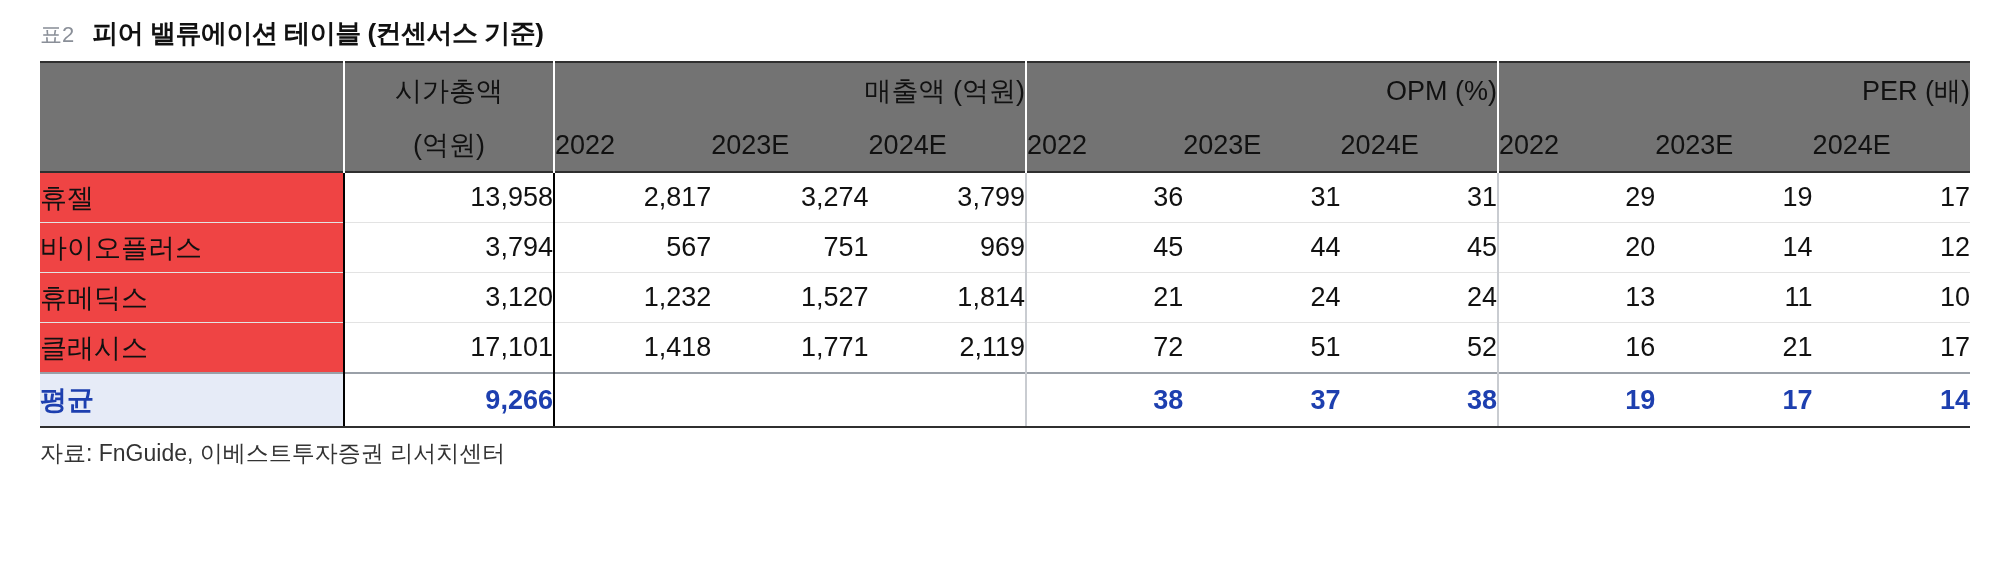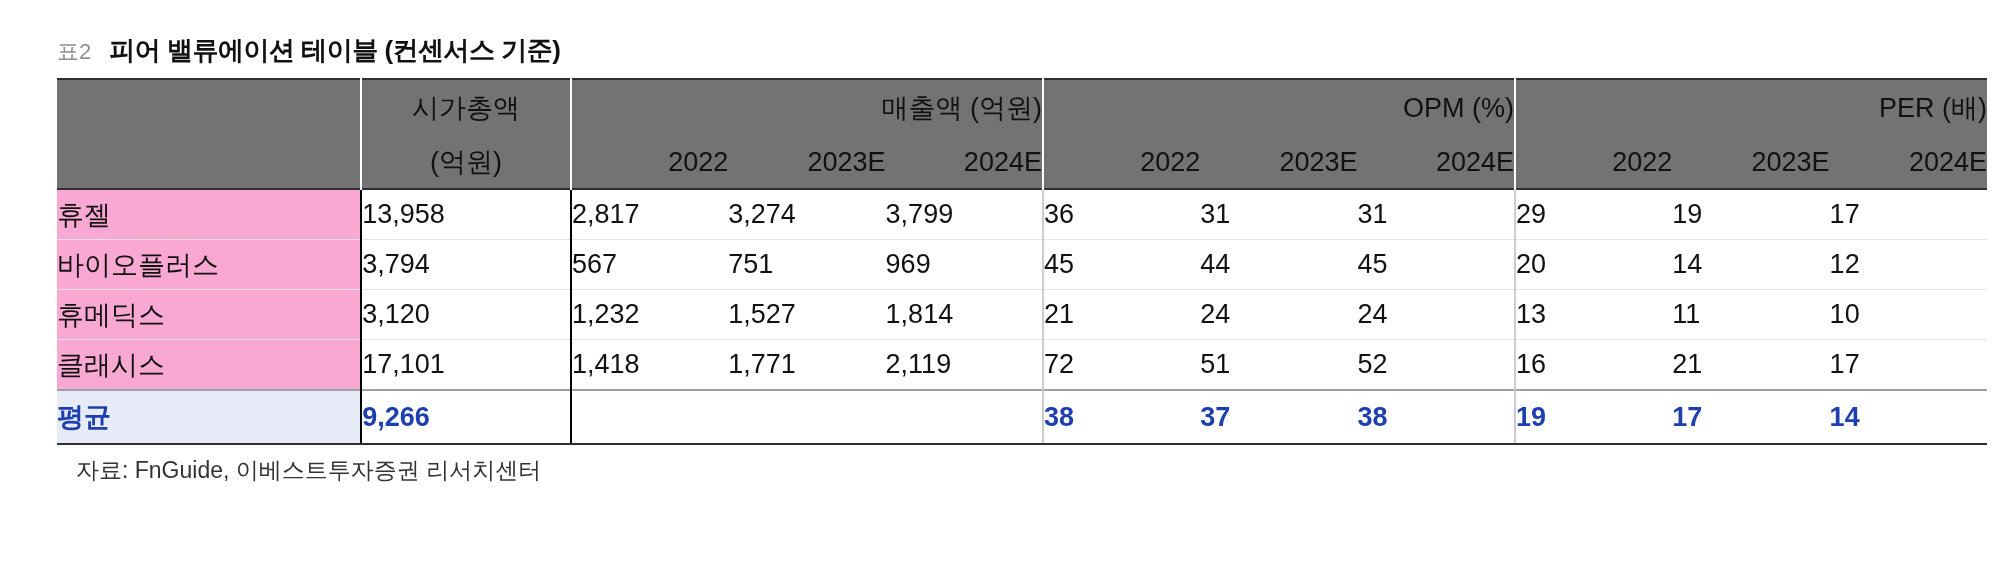--- a/index.html
+++ b/index.html
@@ -19,7 +19,7 @@
     width: 2010px;
     height: 586px;
     box-sizing: border-box;
-    padding: 17px;
+    padding: 0;
   }
 
   

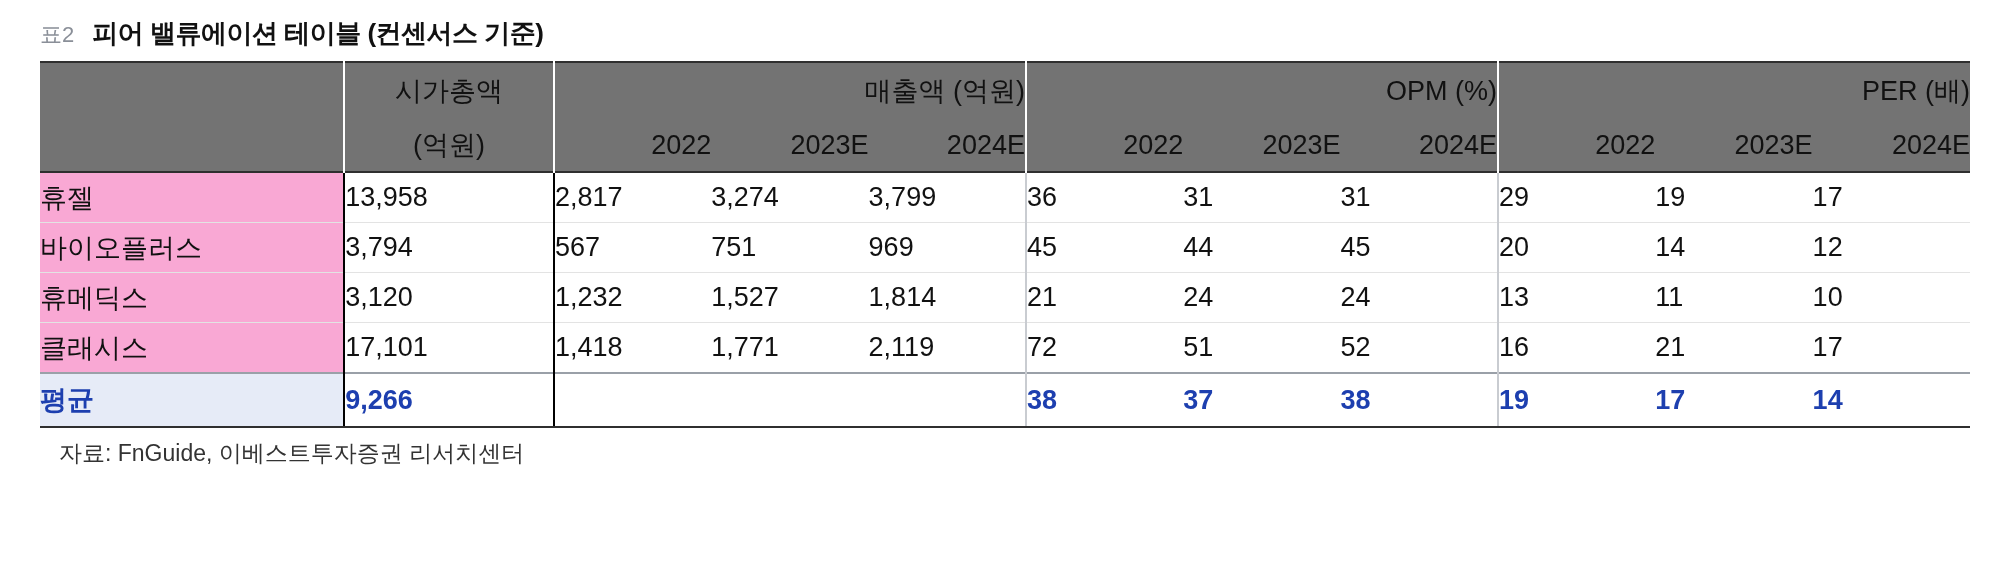--- a/index.html
+++ b/index.html
@@ -78,7 +78,7 @@
     font-weight: 700;
     font-size: 27px;
     color: #111;
-    text-align: right;
+    text-align: left;
     padding-right: 18px;
   }
   .hdr-center {

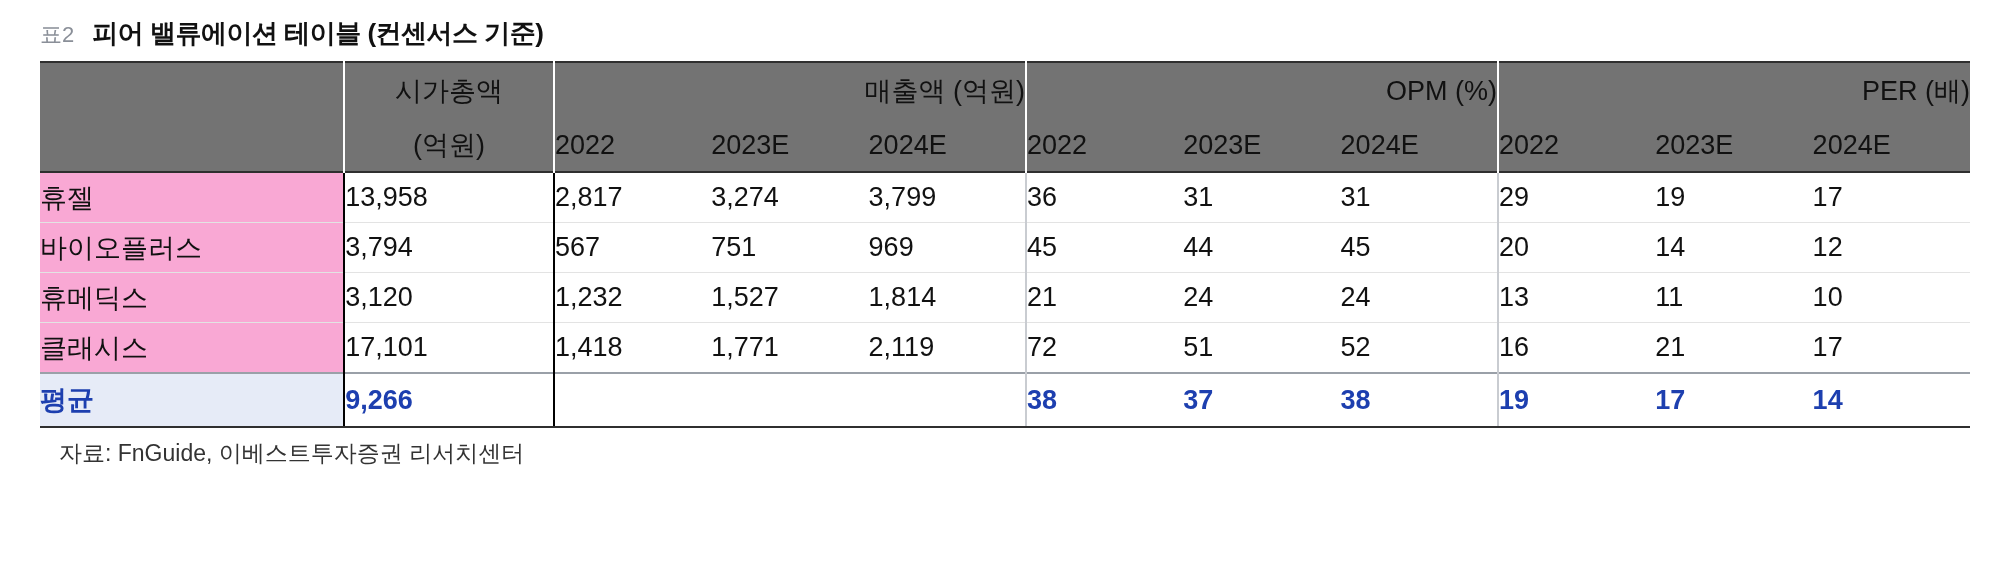--- a/index.html
+++ b/index.html
@@ -93,7 +93,7 @@
     vertical-align: middle;
   }
   td.name {
-    background: #f9a8d4;
+    background: #ef4444;
     text-align: left;
     padding-left: 18px;
     font-size: 27px;

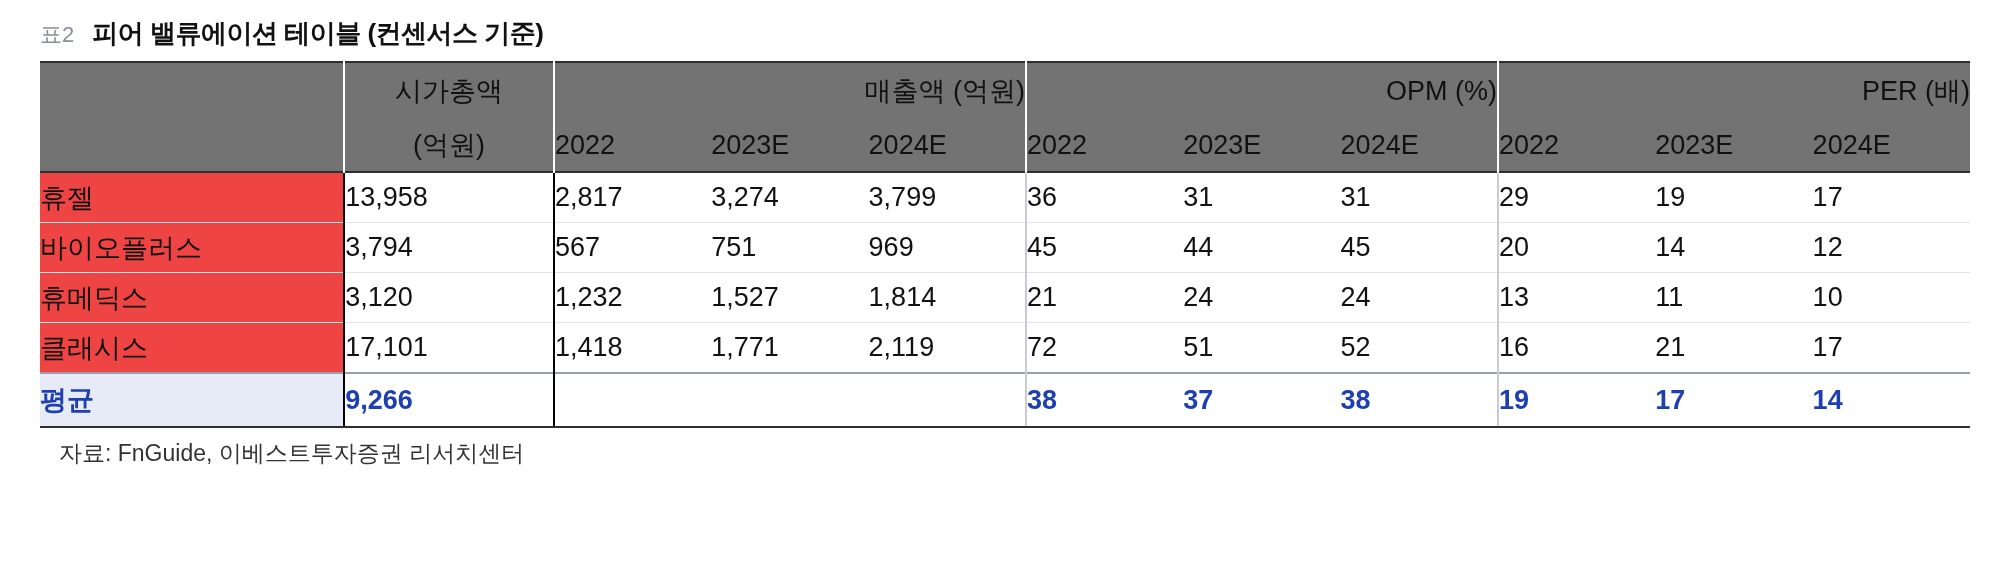--- a/index.html
+++ b/index.html
@@ -100,7 +100,7 @@
     color: #111;
   }
   td.num {
-    text-align: left;
+    text-align: right;
     padding-right: 18px;
     color: #111;
     font-size: 27px;

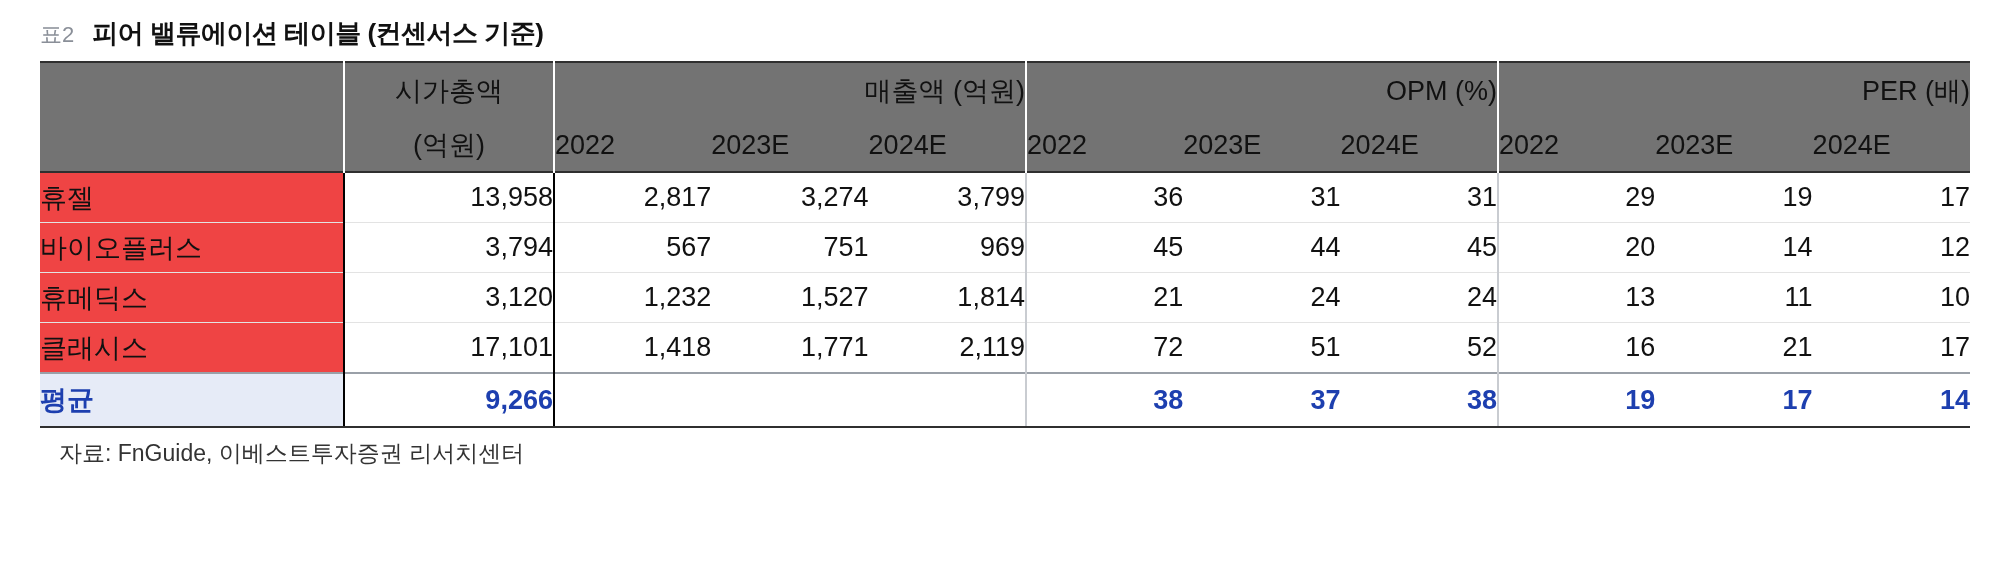--- a/index.html
+++ b/index.html
@@ -135,7 +135,7 @@
 
   
   .source {
-    margin-left: 59px;
+    margin-left: 40px;
     margin-top: 10px;
     font-size: 23px;
     color: #333;

